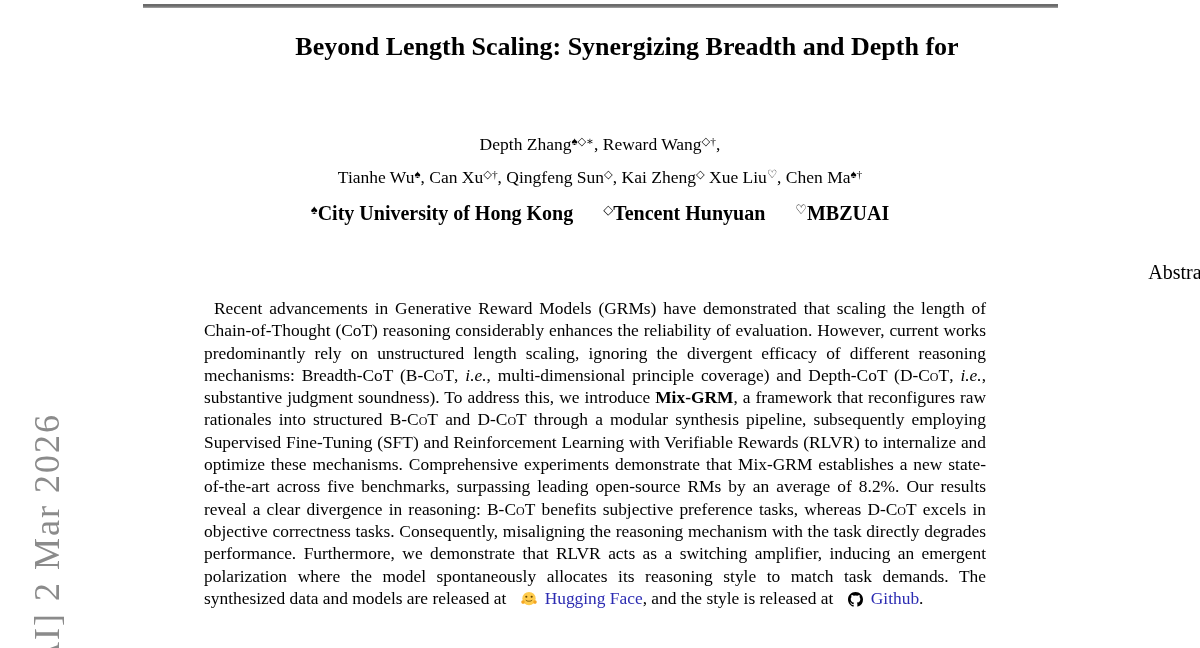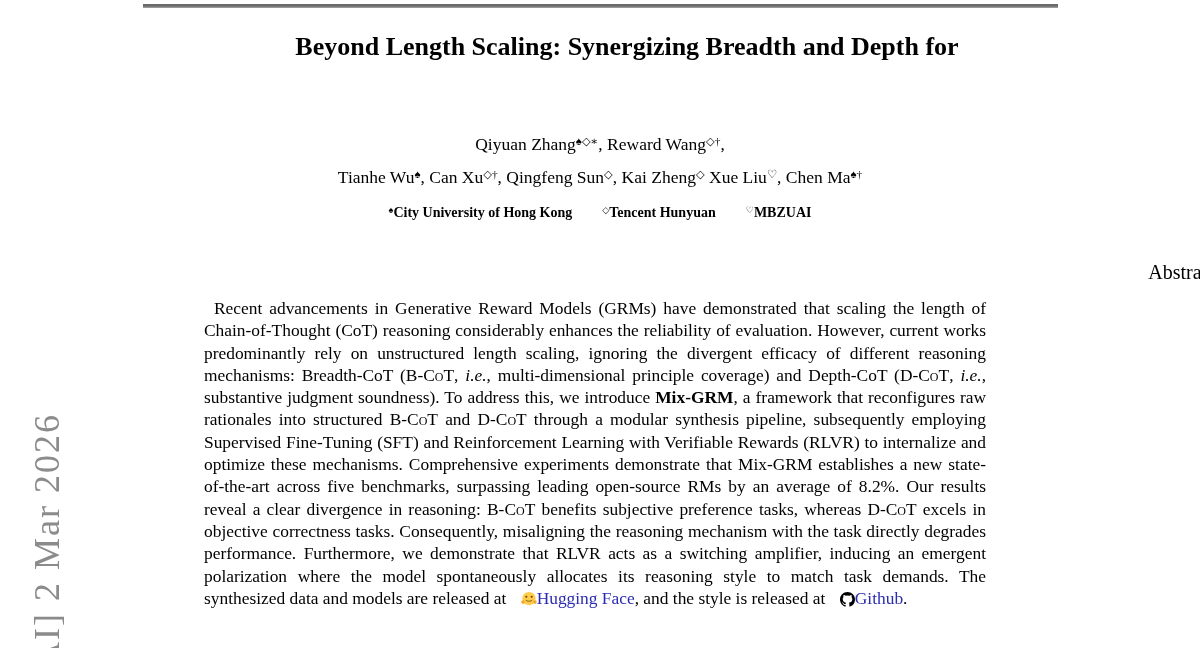--- a/index.html
+++ b/index.html
@@ -63,7 +63,7 @@
   </h1>
 
   <div class="authors">
-    <div class="author-line"><span class="seg-plain">Qiyuan Zhang</span><sup class="seg-plain">♠◇∗</sup><span class="seg-plain">, Reward Wang</span><sup class="seg-plain">◇†</sup><span class="seg-plain">,</span></div>
+    <div class="author-line"><span class="seg-plain">Depth Zhang</span><sup class="seg-plain">♠◇∗</sup><span class="seg-plain">, Reward Wang</span><sup class="seg-plain">◇†</sup><span class="seg-plain">,</span></div>
     <div class="author-line"><span class="seg-plain">Tianhe Wu</span><sup class="seg-plain">♠</sup><span class="seg-plain">, Can Xu</span><sup class="seg-plain">◇†</sup><span class="seg-plain">, Qingfeng Sun</span><sup class="seg-plain">◇</sup><span class="seg-plain">, Kai Zheng</span><sup class="seg-plain">◇</sup><span class="seg-plain"> Xue Liu</span><sup class="seg-plain">♡</sup><span class="seg-plain">, Chen Ma</span><sup class="seg-plain">♠†</sup></div>
   </div>
 

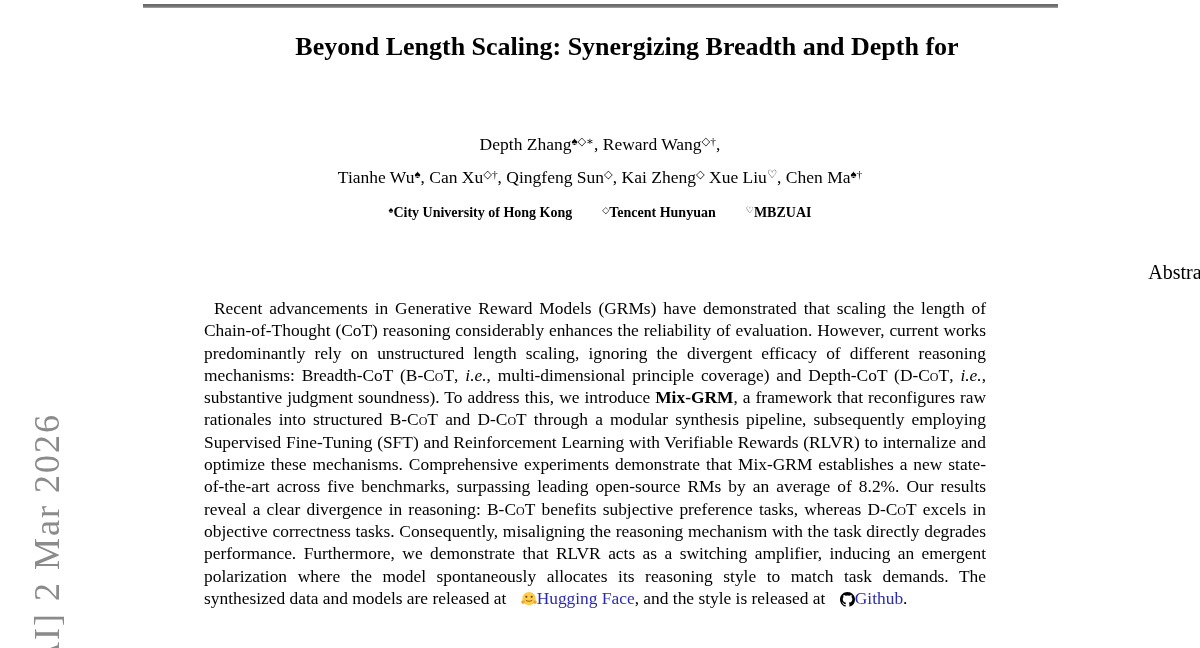--- a/index.html
+++ b/index.html
@@ -27,7 +27,7 @@
   }
   .affils{
     position:absolute;top:201px;left:0;width:100%;text-align:center;
-    font-size:14px;font-weight:bold;line-height:24px;
+    font-size:20px;font-weight:bold;line-height:24px;
   }
   .affil{display:inline-block;margin:0 15px;}
   .abstract-heading{

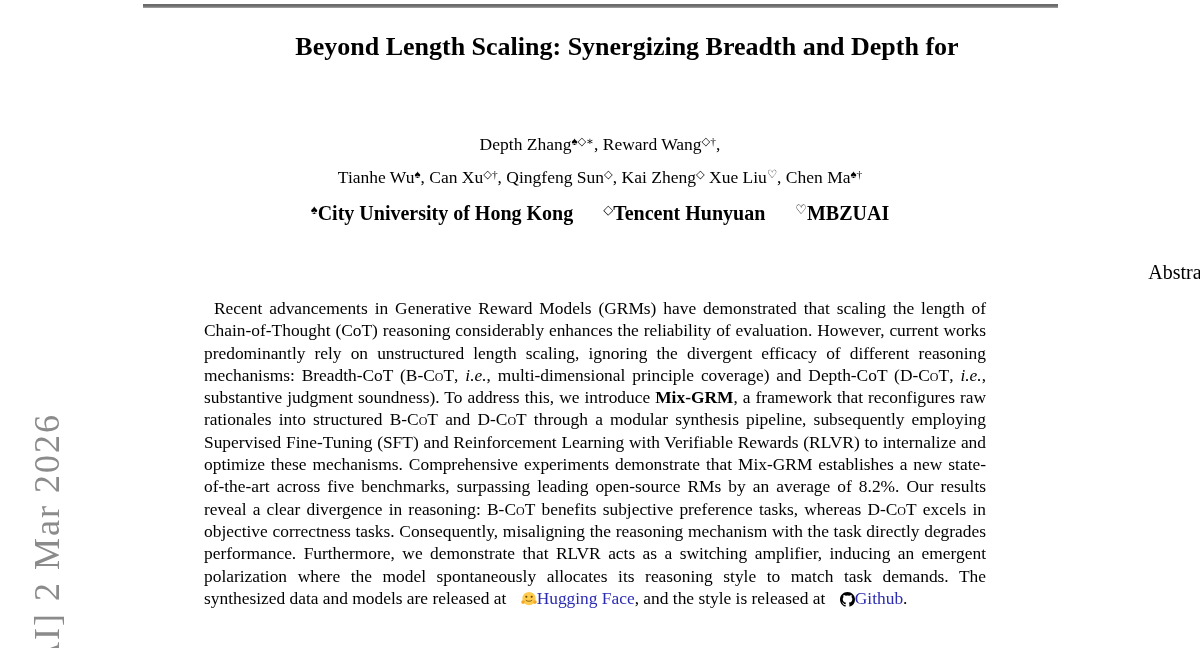--- a/index.html
+++ b/index.html
@@ -45,7 +45,7 @@
   .seg-bold{font-weight:bold;}
   .seg-italic{font-style:italic;}
   .seg-smallcaps{font-variant:small-caps;}
-  .seg-link{color:#2b2bb2;cursor:pointer;}
+  .seg-link{color:#2b2bb2;cursor:pointer;margin-left:8px;}
   .icon{display:inline-block;}
   .icon svg{vertical-align:-3px;}
 </style>

